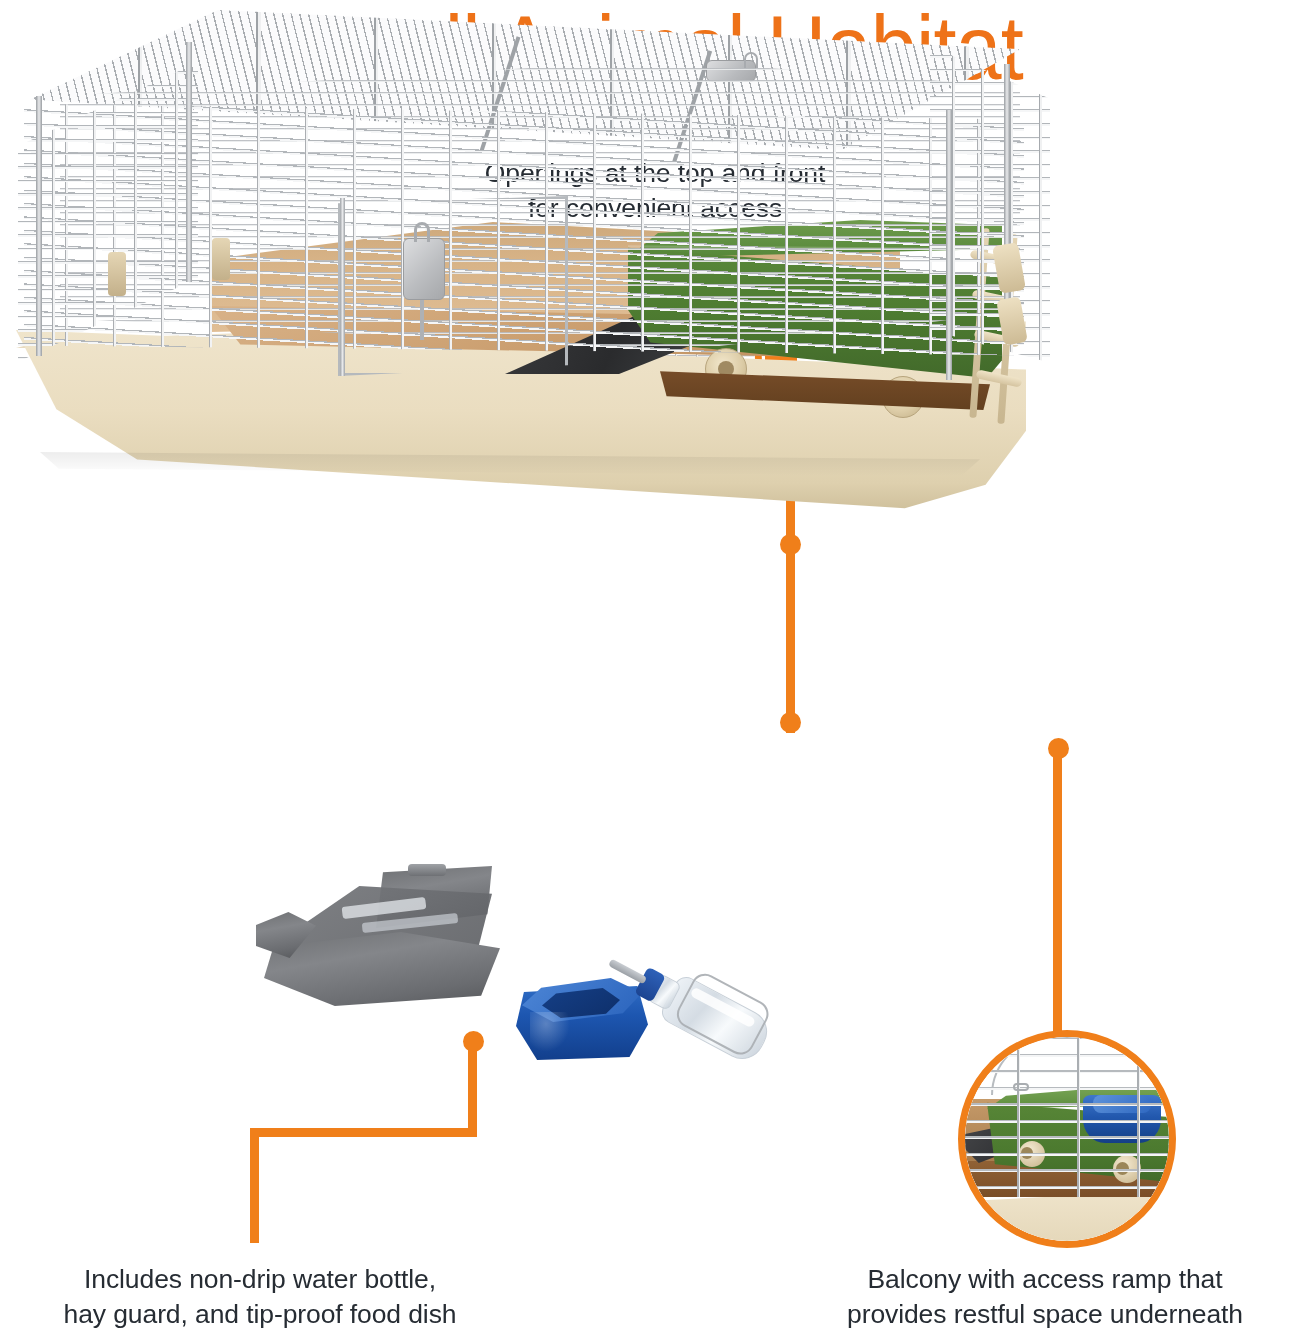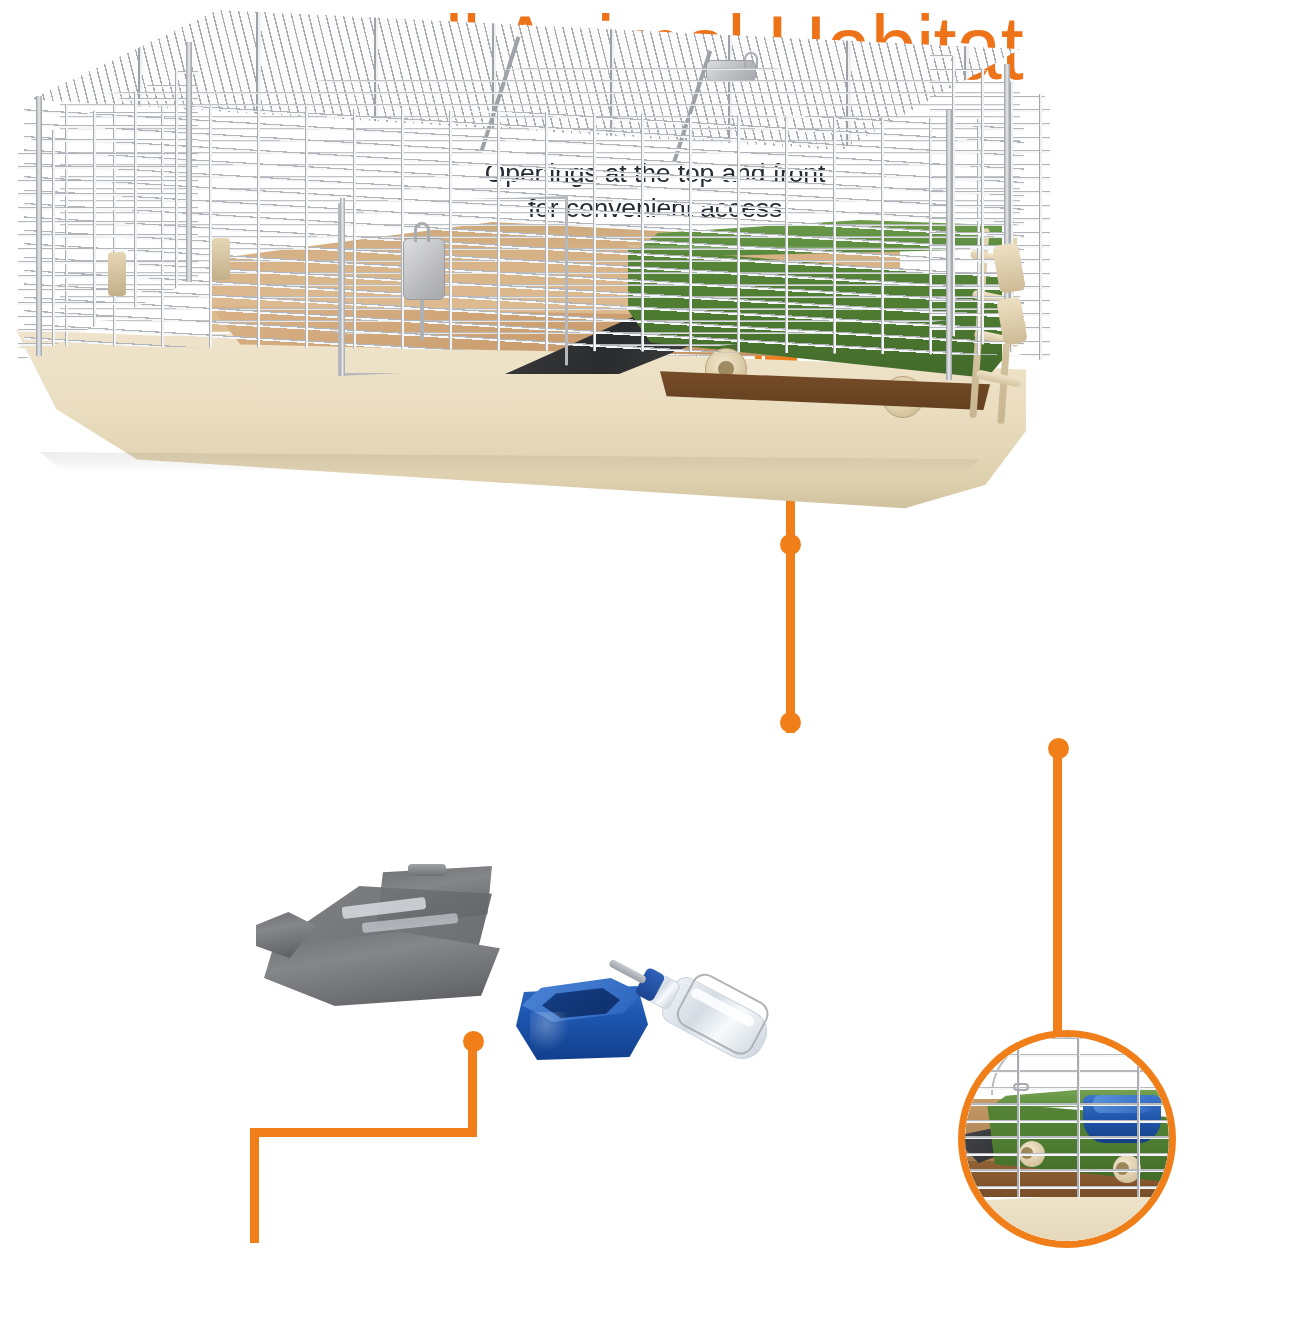--- a/index.html
+++ b/index.html
@@ -504,6 +504,8 @@
     </div>
   </div>
 
+  <div class="caption" id="cap-left">Includes non-drip water bottle,
+hay guard, and tip-proof food dish</div>
 
 </div>
 

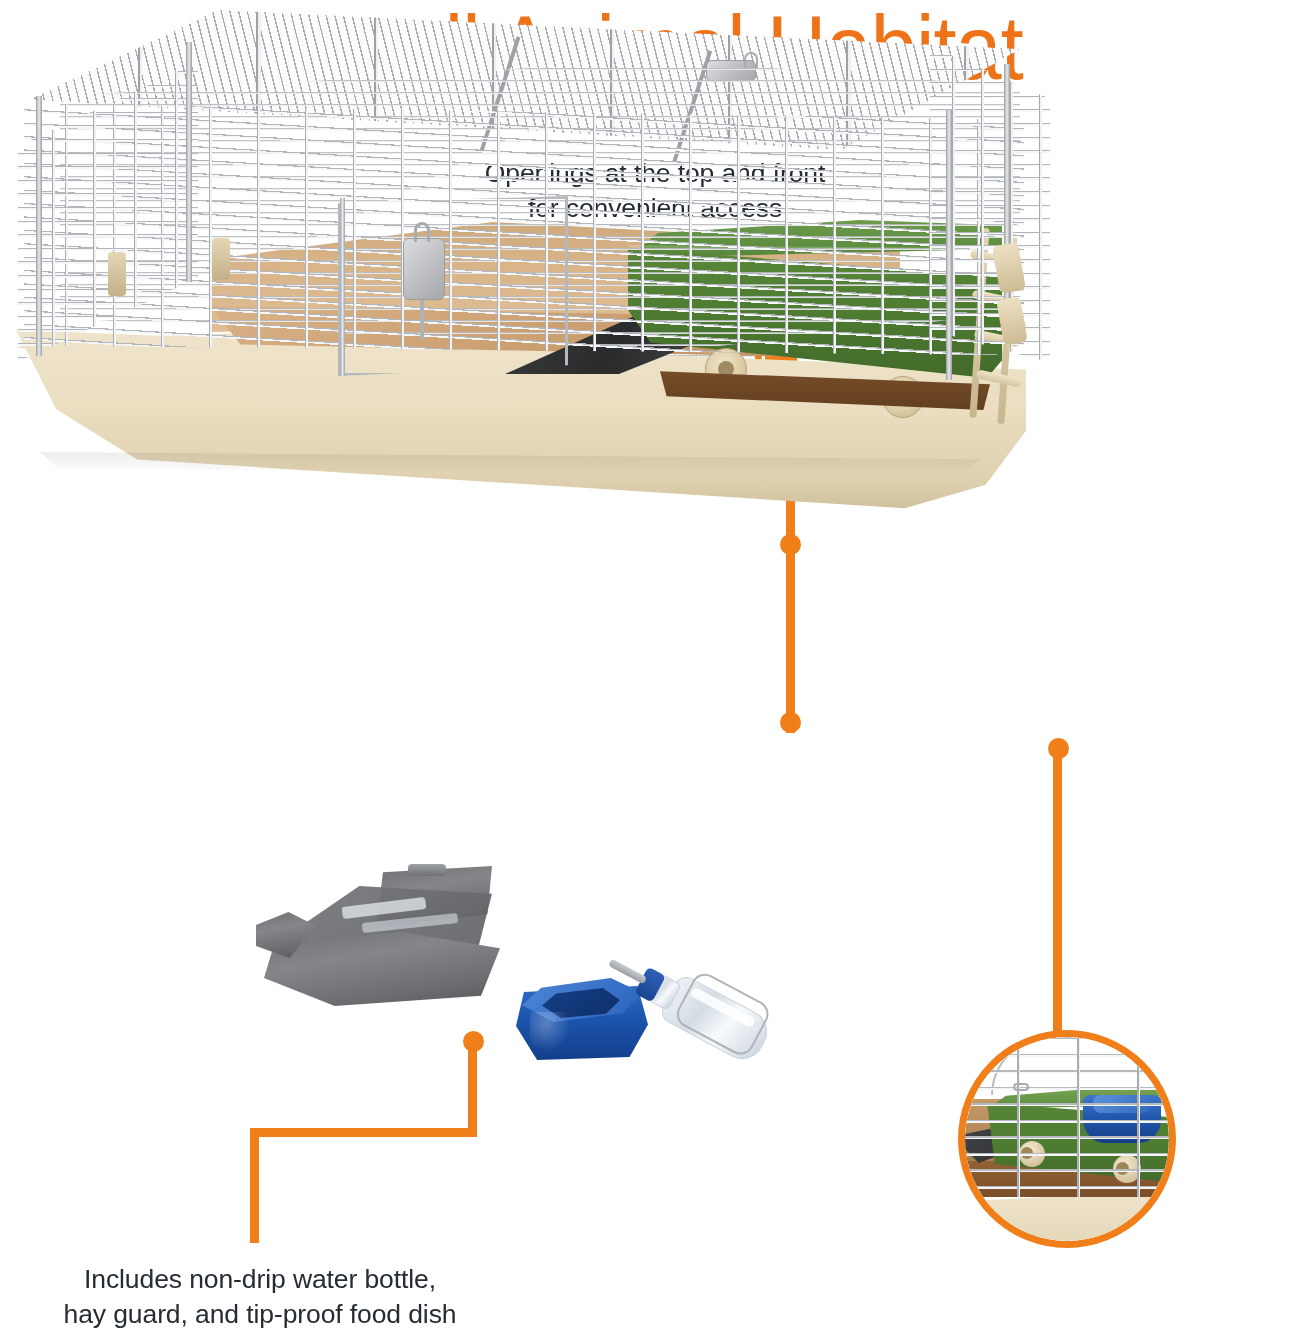--- a/index.html
+++ b/index.html
@@ -506,6 +506,8 @@
 
   <div class="caption" id="cap-left">Includes non-drip water bottle,
 hay guard, and tip-proof food dish</div>
+  <div class="caption" id="cap-right">Balcony with access ramp that
+provides restful space underneath</div>
 
 </div>
 

